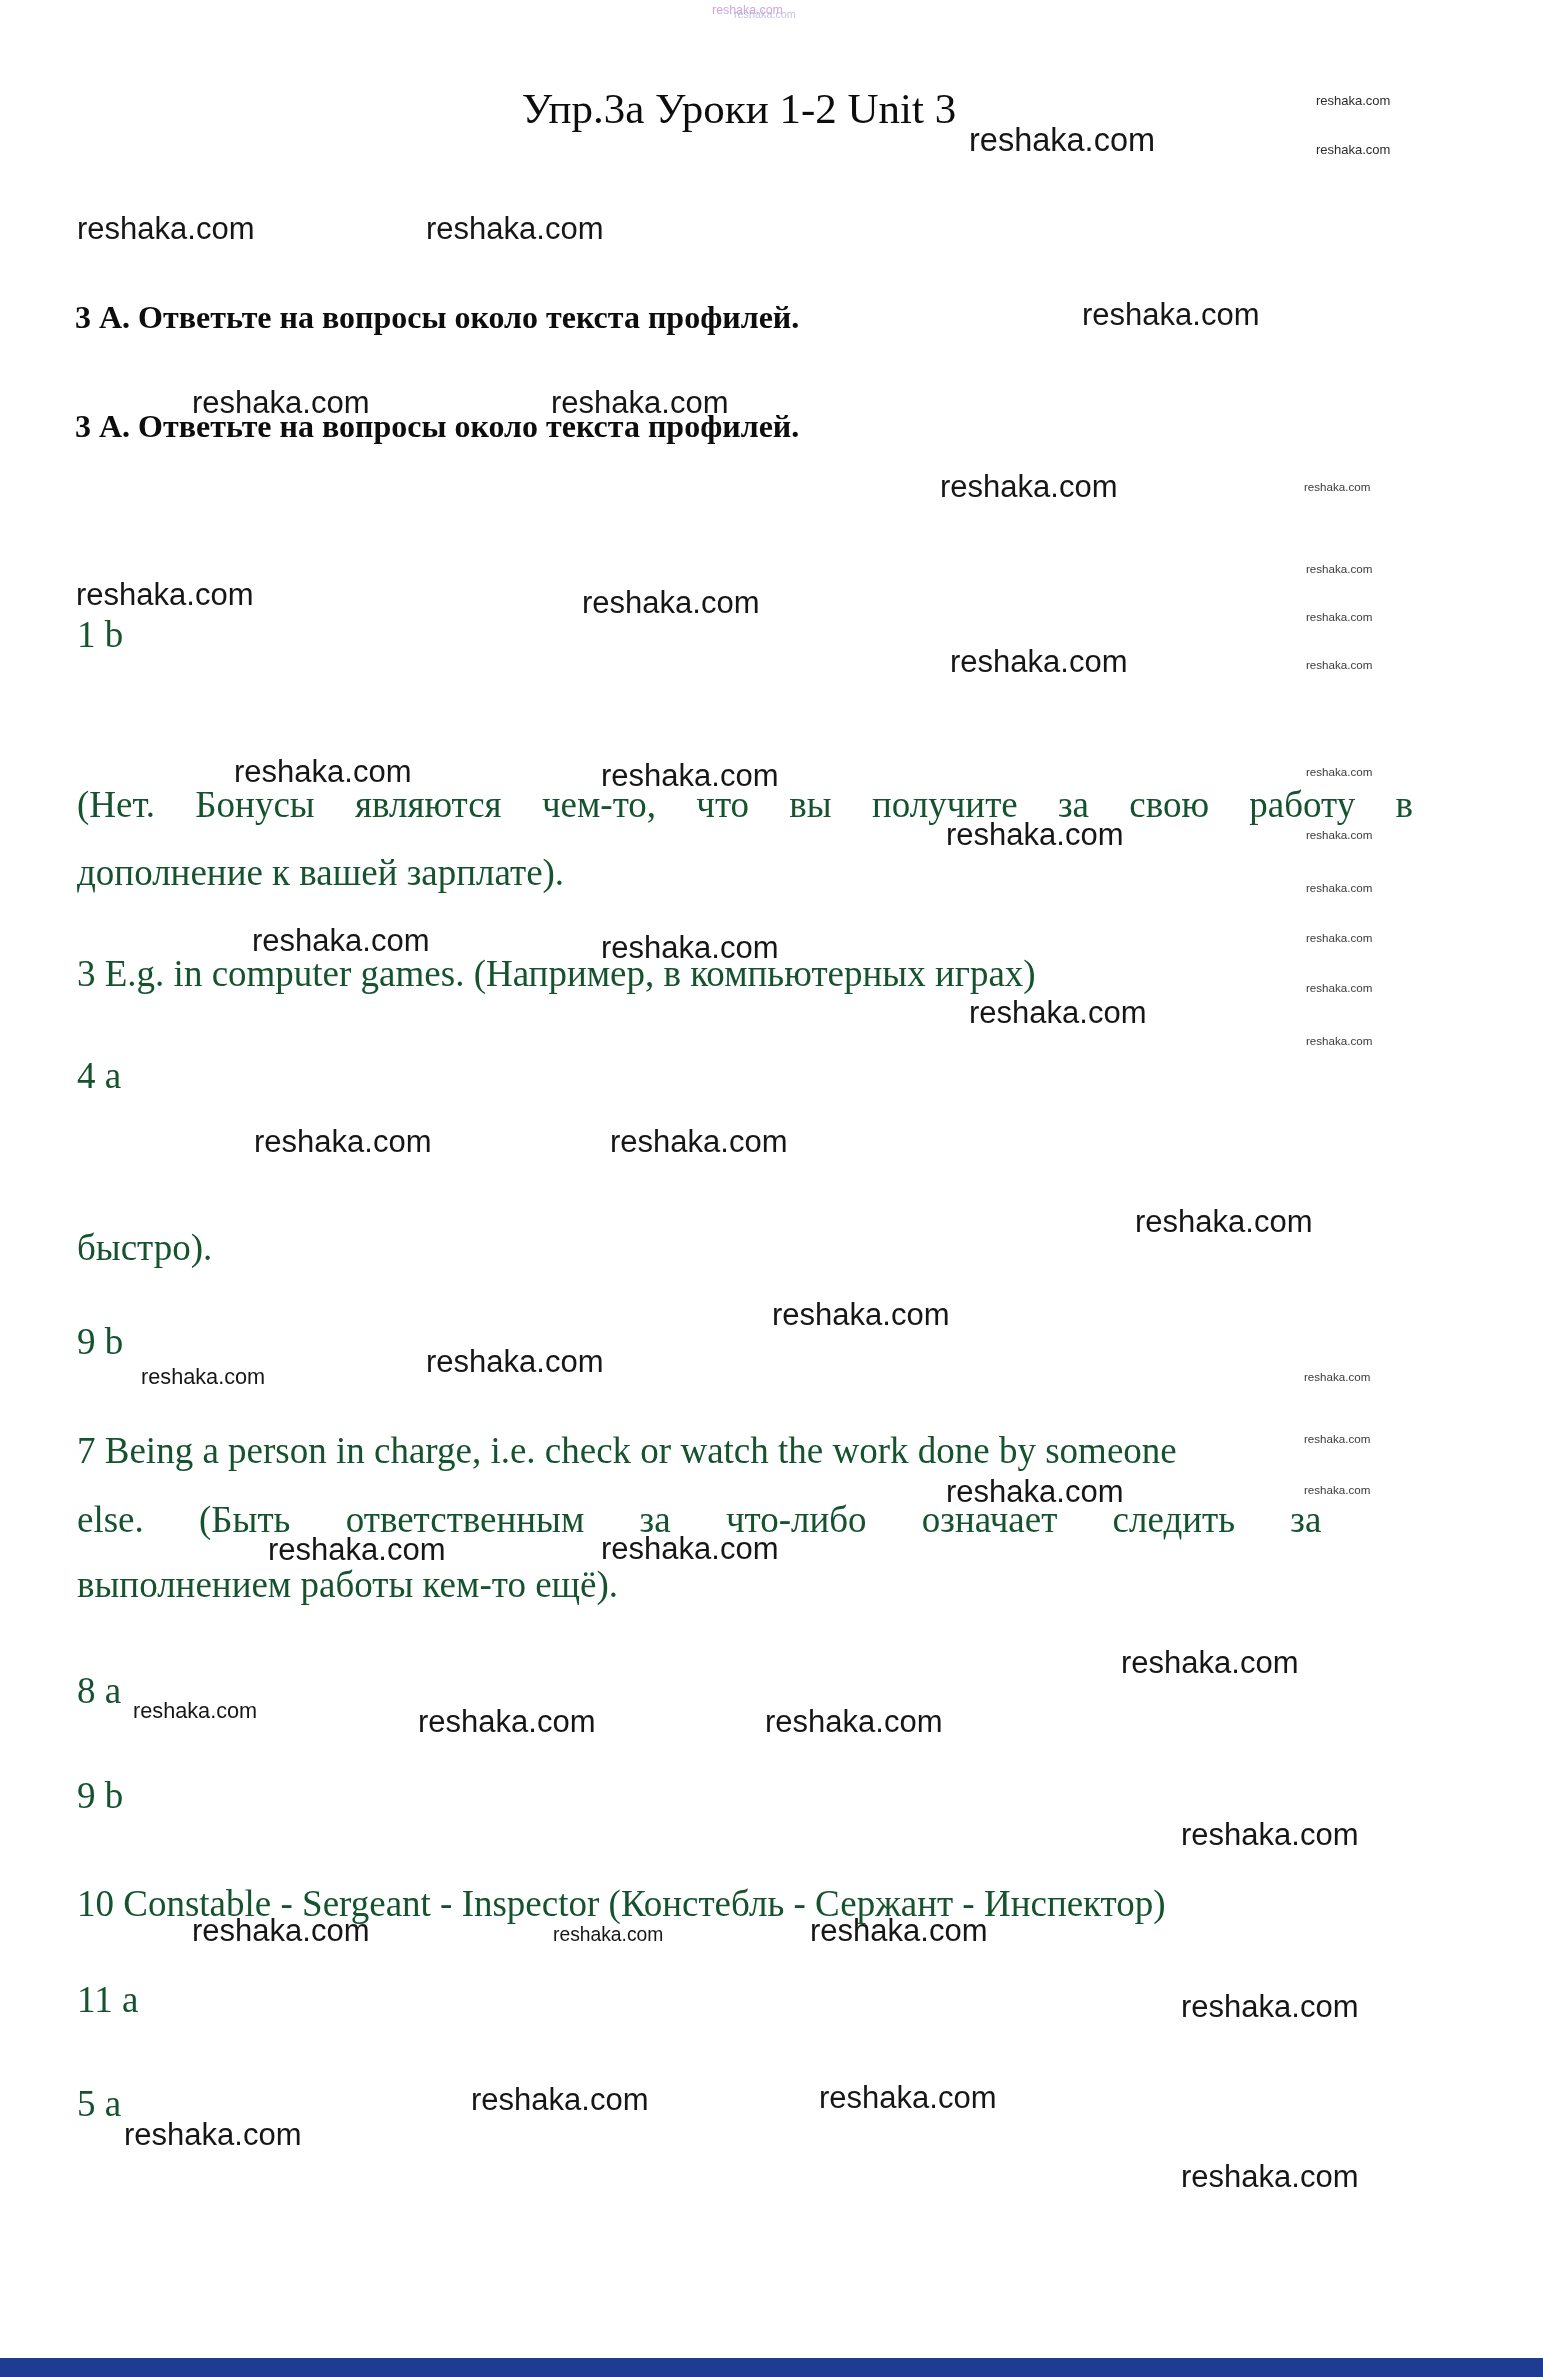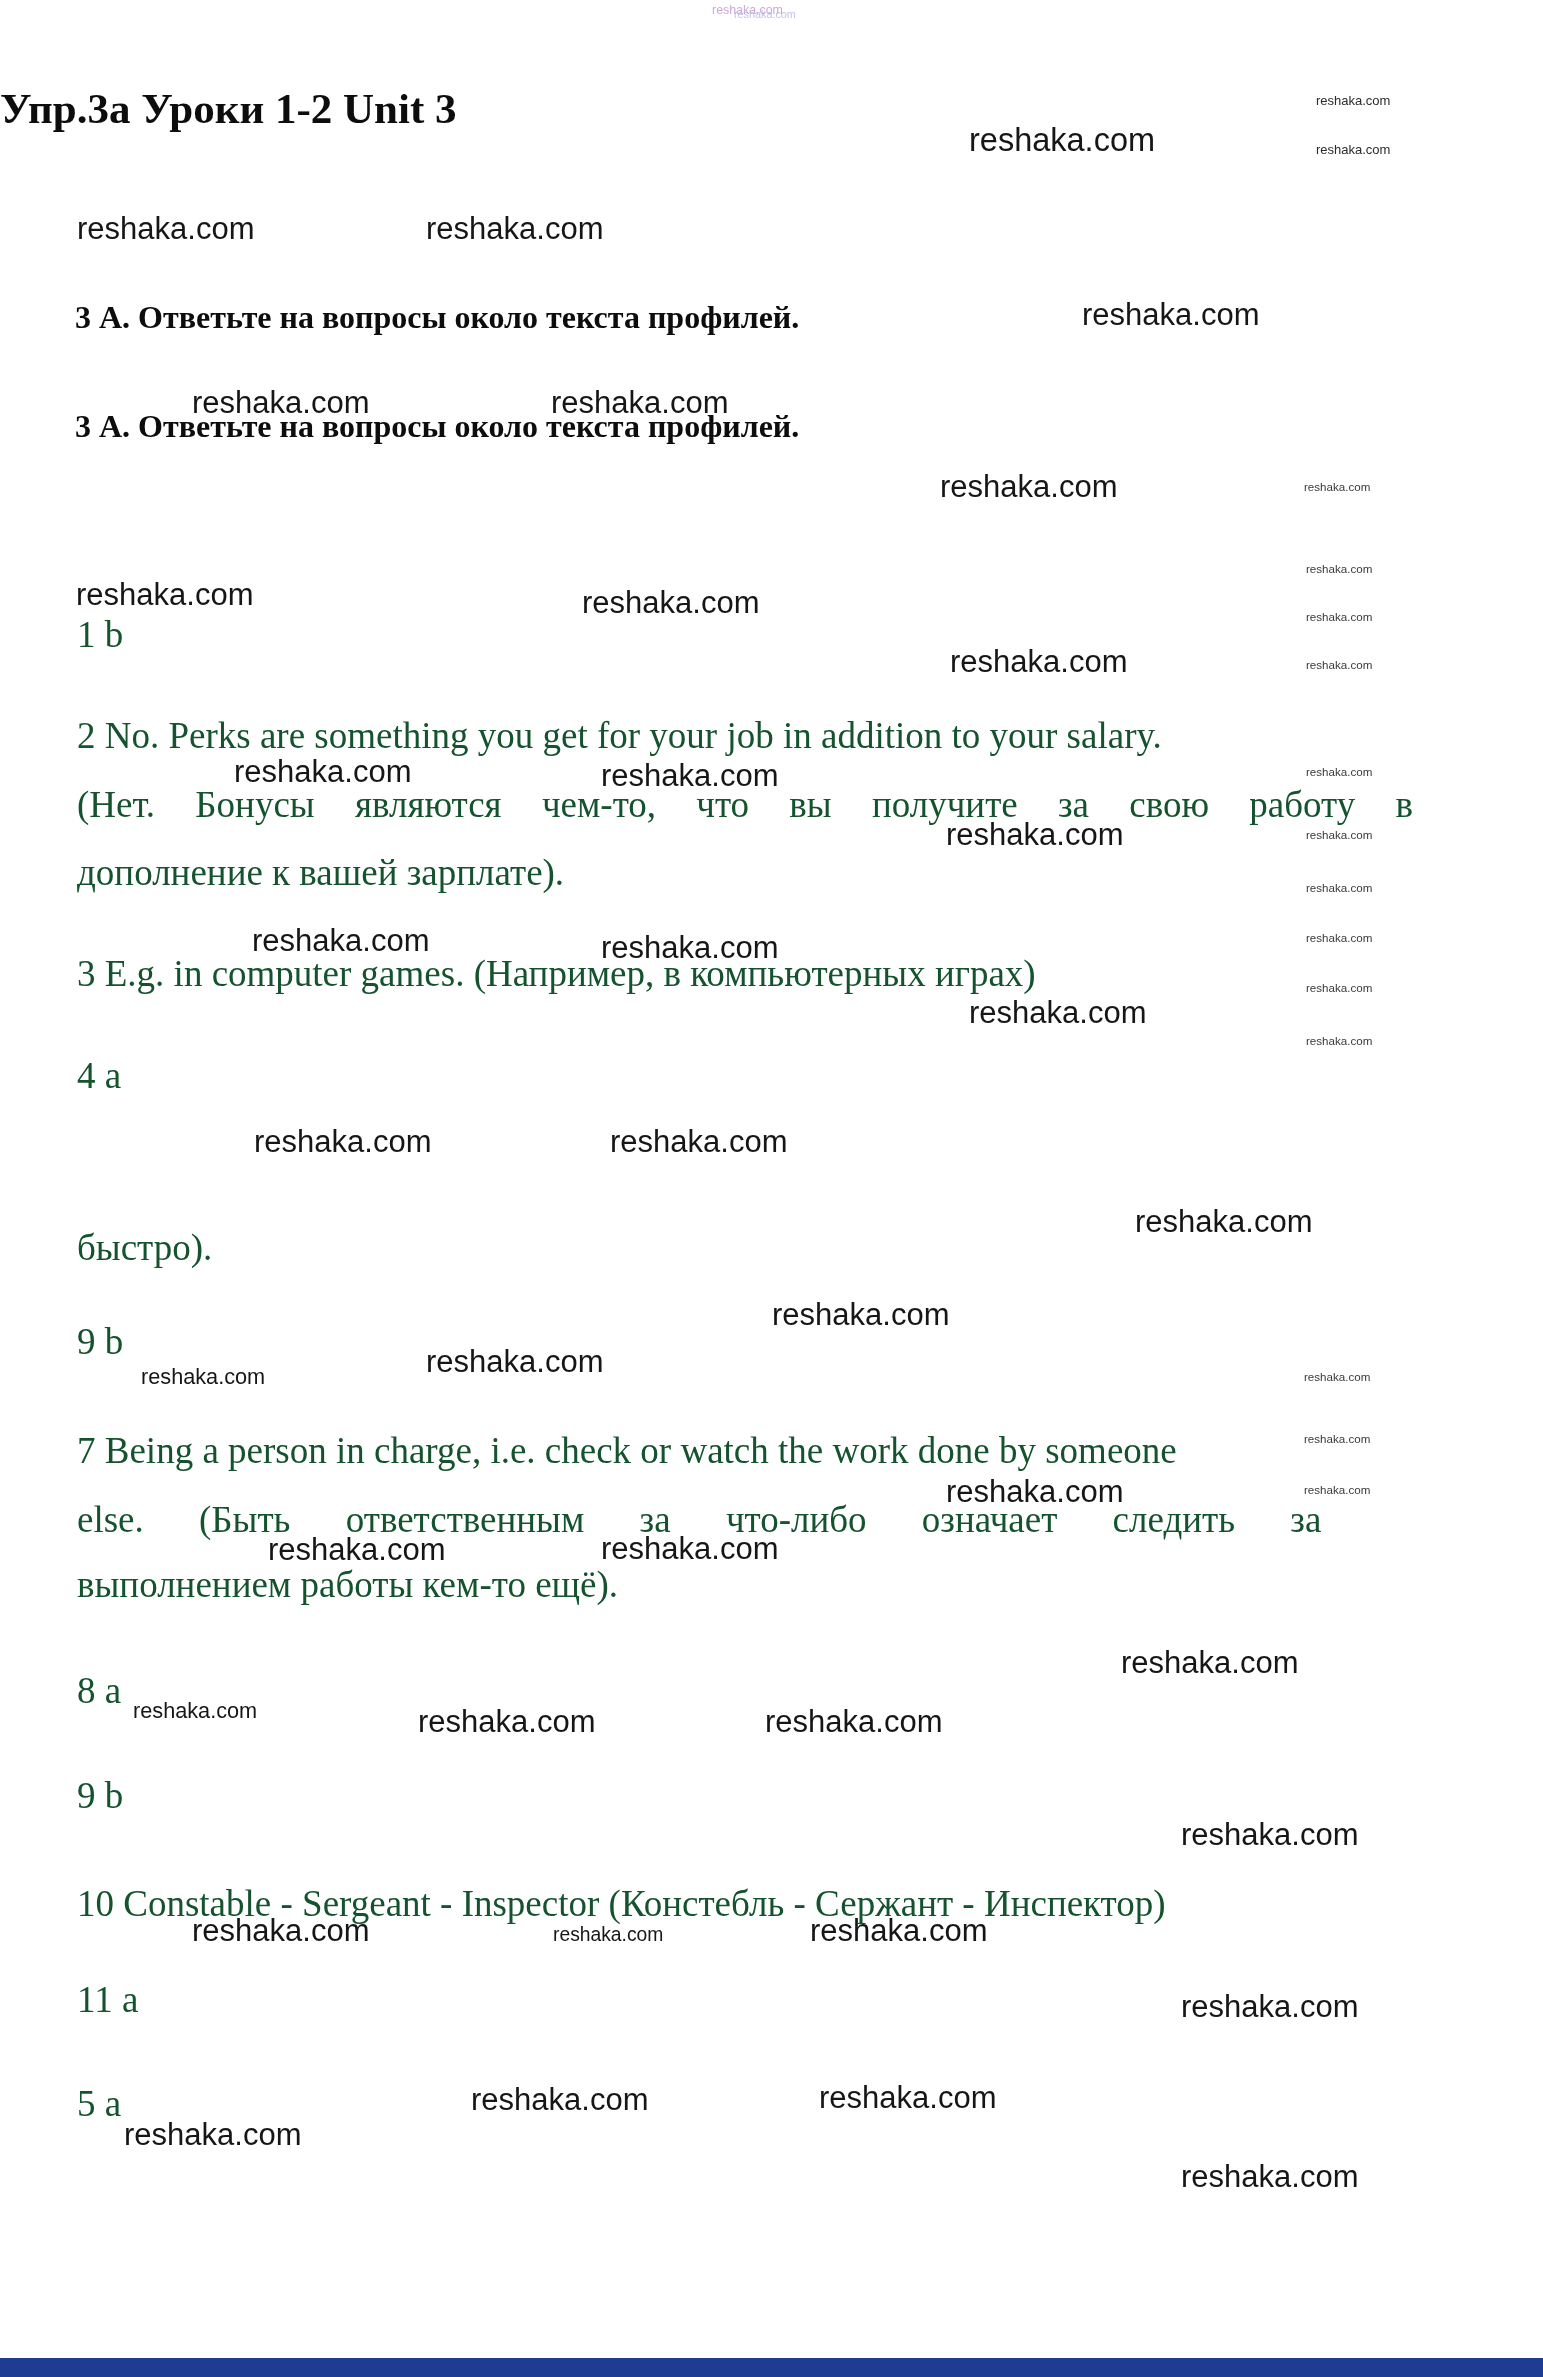--- a/index.html
+++ b/index.html
@@ -31,9 +31,9 @@
     position:absolute;
     top:84px;left:0;width:1478px;
     margin:0;
-    text-align:left;
+    text-align:center;
     font-size:43px;
-    font-weight:bold;
+    font-weight:normal;
     color:#0d0d0d;
     font-family:"Liberation Serif", serif;
   }

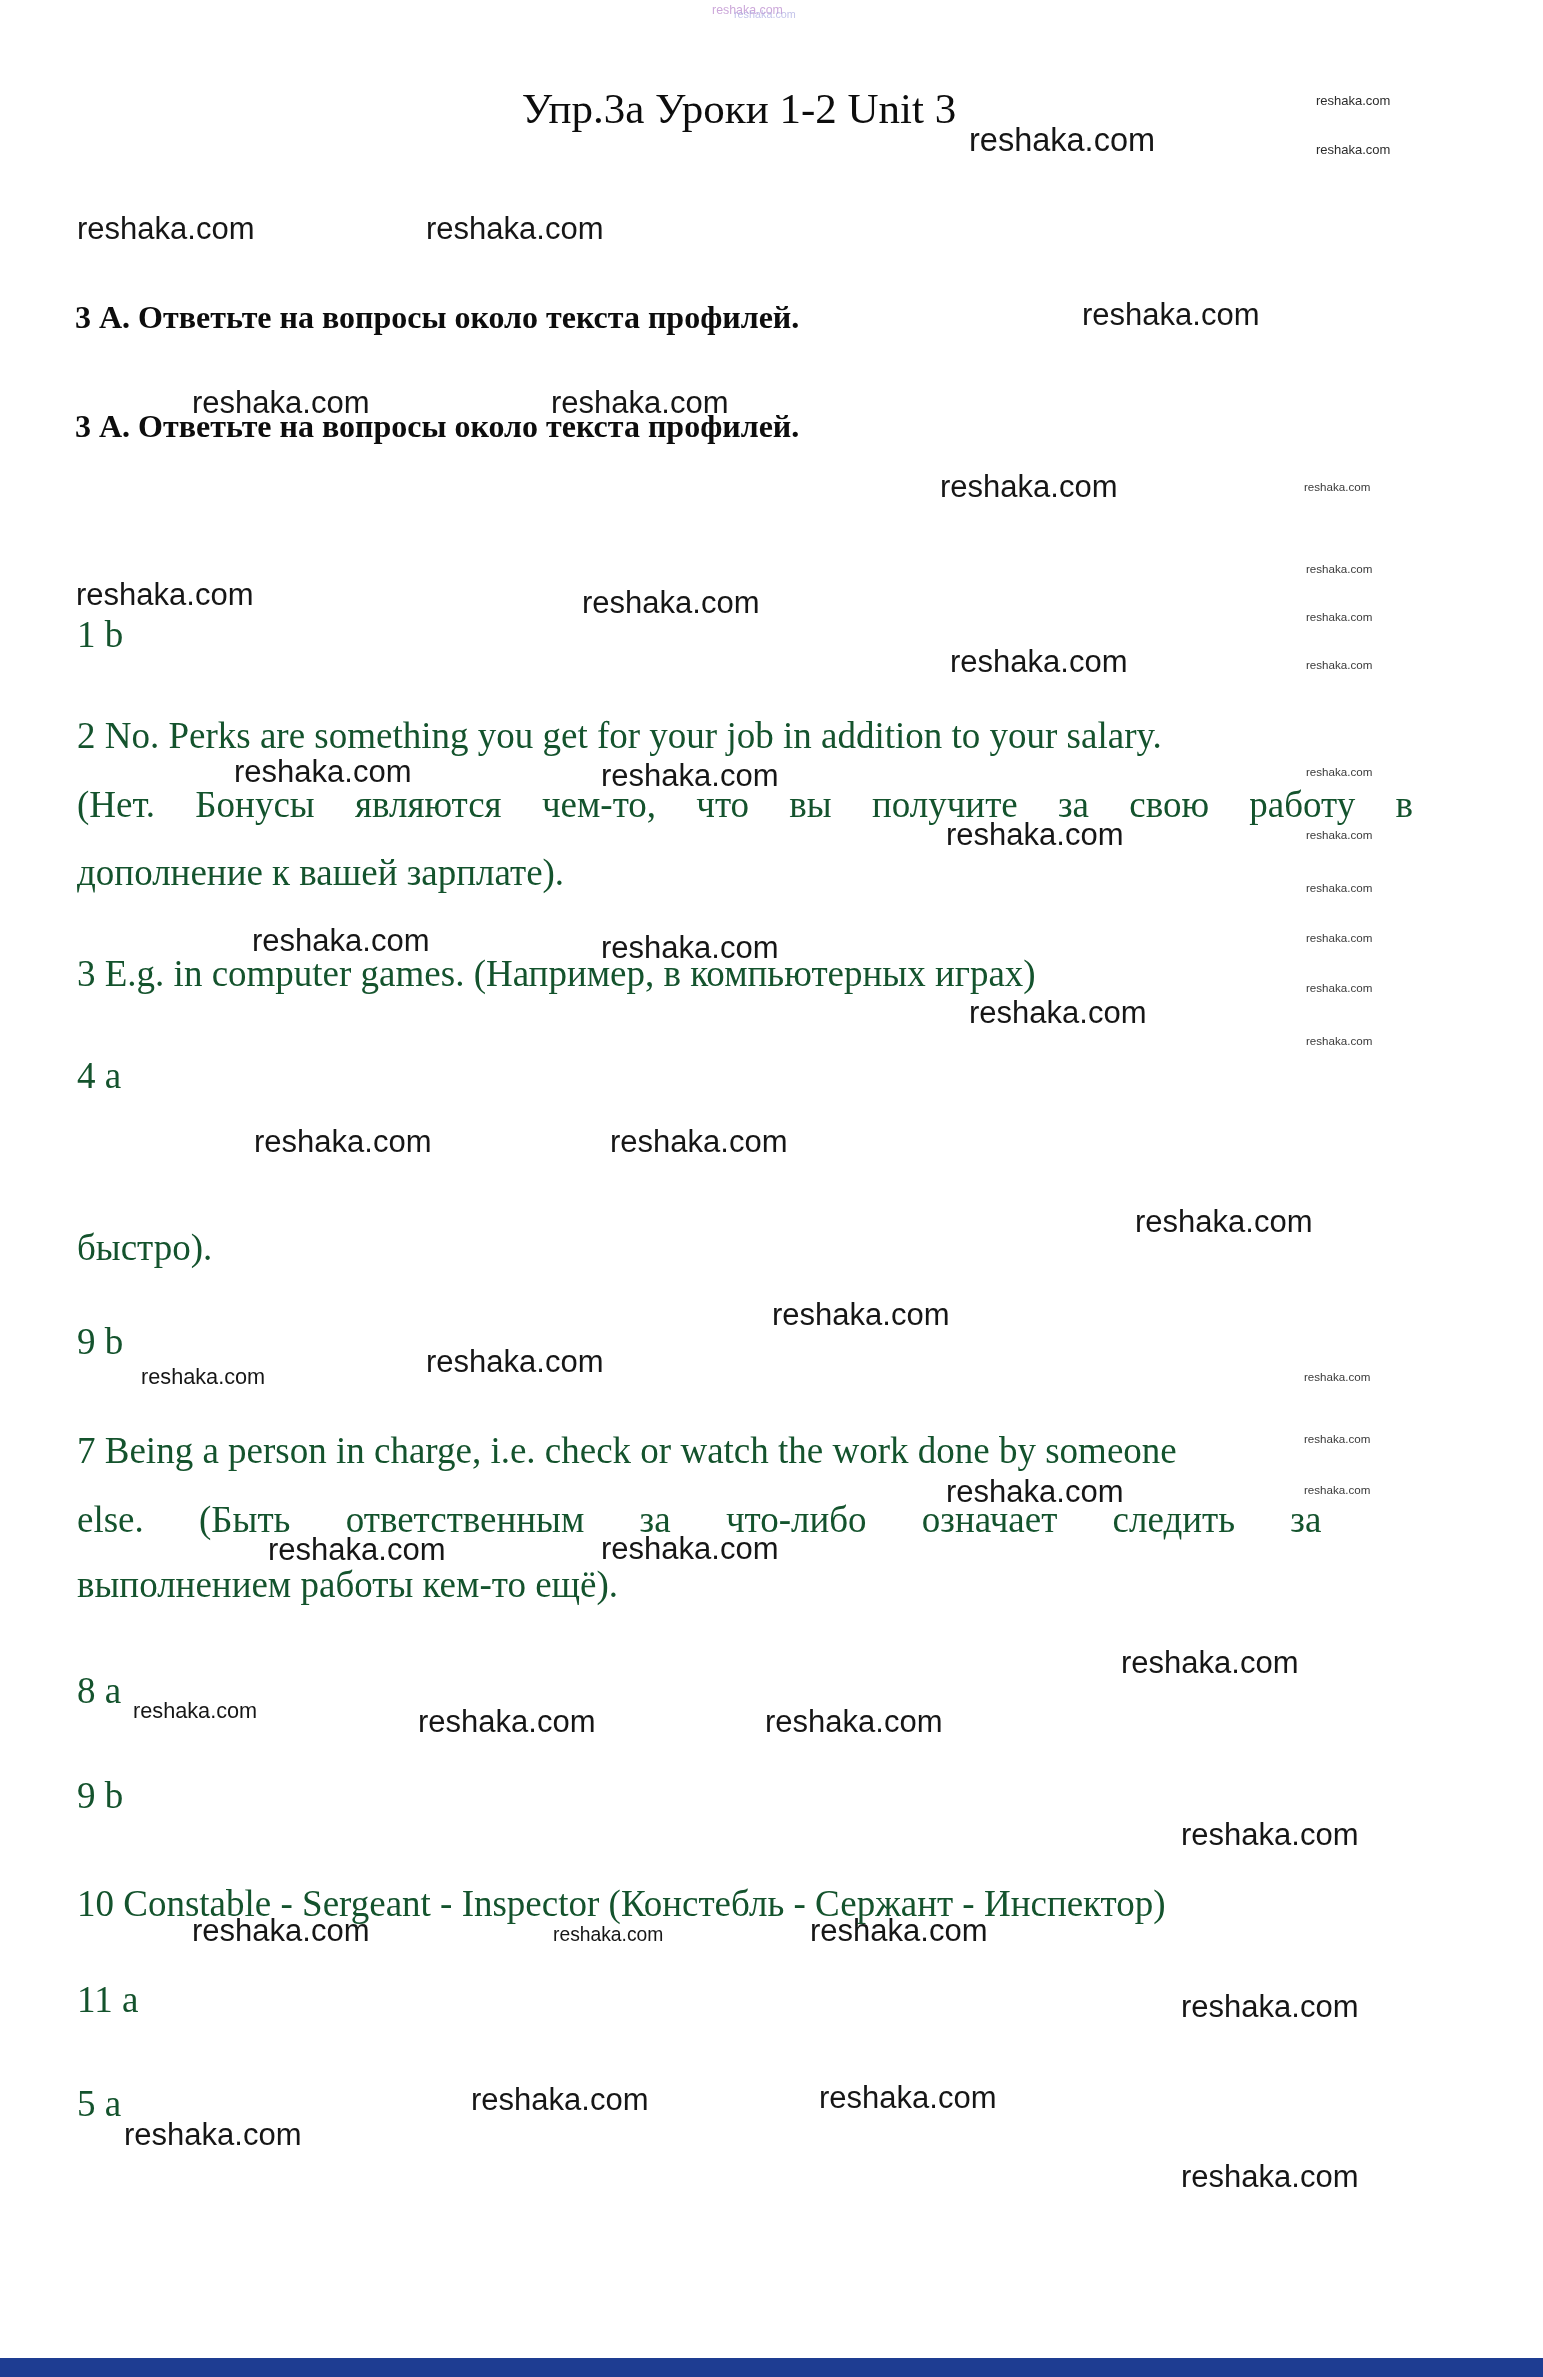--- a/index.html
+++ b/index.html
@@ -141,7 +141,6 @@
 
   <div class="line" style="top:613px">1 b</div>
 
-  <div class="line" style="top:714px">2 No. Perks are something you get for your job in addition to your salary.</div>
   <div class="line js1" style="top:783px">(Нет. Бонусы являются чем-то, что вы получите за свою работу в</div>
   <div class="line" style="top:851px">дополнение к вашей зарплате).</div>
 

